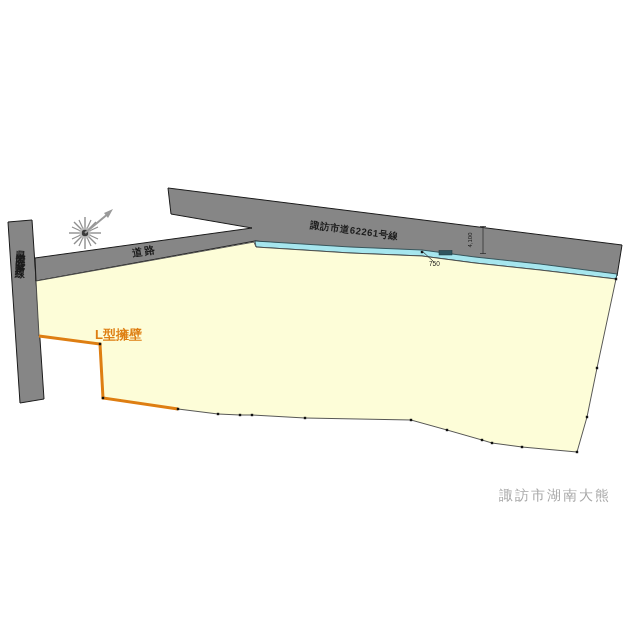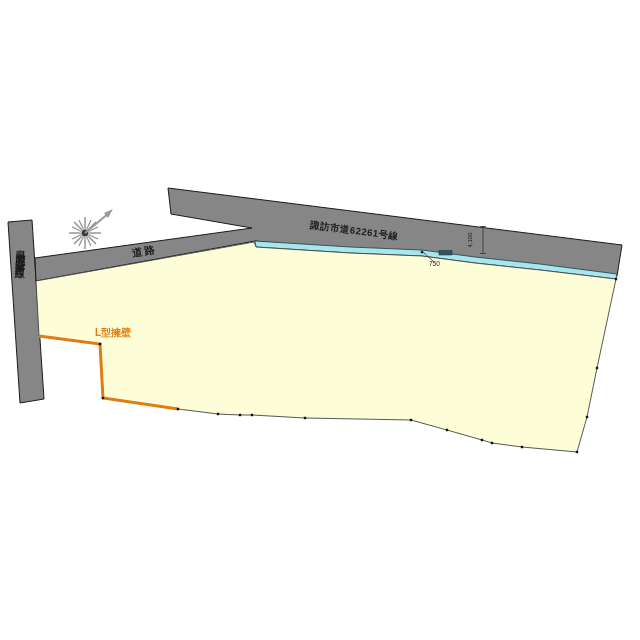--- a/index.html
+++ b/index.html
@@ -30,7 +30,7 @@
     transform:rotate(-10deg);transform-origin:left top;}
   .lbl-left-road{left:14px;top:242px;font-size:10px;letter-spacing:3px;font-weight:bold;
     writing-mode:vertical-rl;transform:rotate(3deg);transform-origin:center top;}
-  .lbl-wall{left:95px;top:326px;font-size:10px;color:#DE7E12;font-weight:bold;}
+  .lbl-wall{left:95px;top:326px;font-size:13px;color:#DE7E12;font-weight:bold;}
   .lbl-dim-4100{left:452px;top:237px;width:36px;text-align:center;font-size:6px;
     transform:rotate(-90deg);transform-origin:center center;}
   .lbl-dim-750{left:429px;top:260px;font-size:6.5px;}

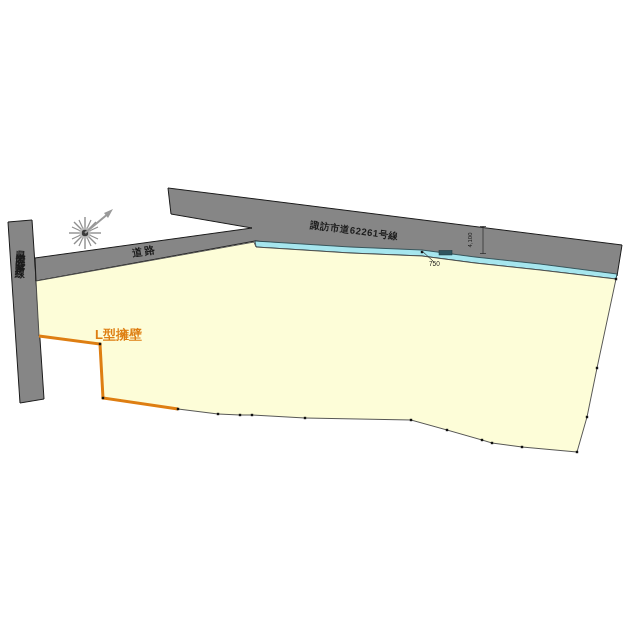--- a/index.html
+++ b/index.html
@@ -111,6 +111,7 @@
 
   <div class="lbl lbl-dim-750">750</div>
 
+  <div class="lbl lbl-location">諏訪市湖南大熊</div>
 
 </div>
 

